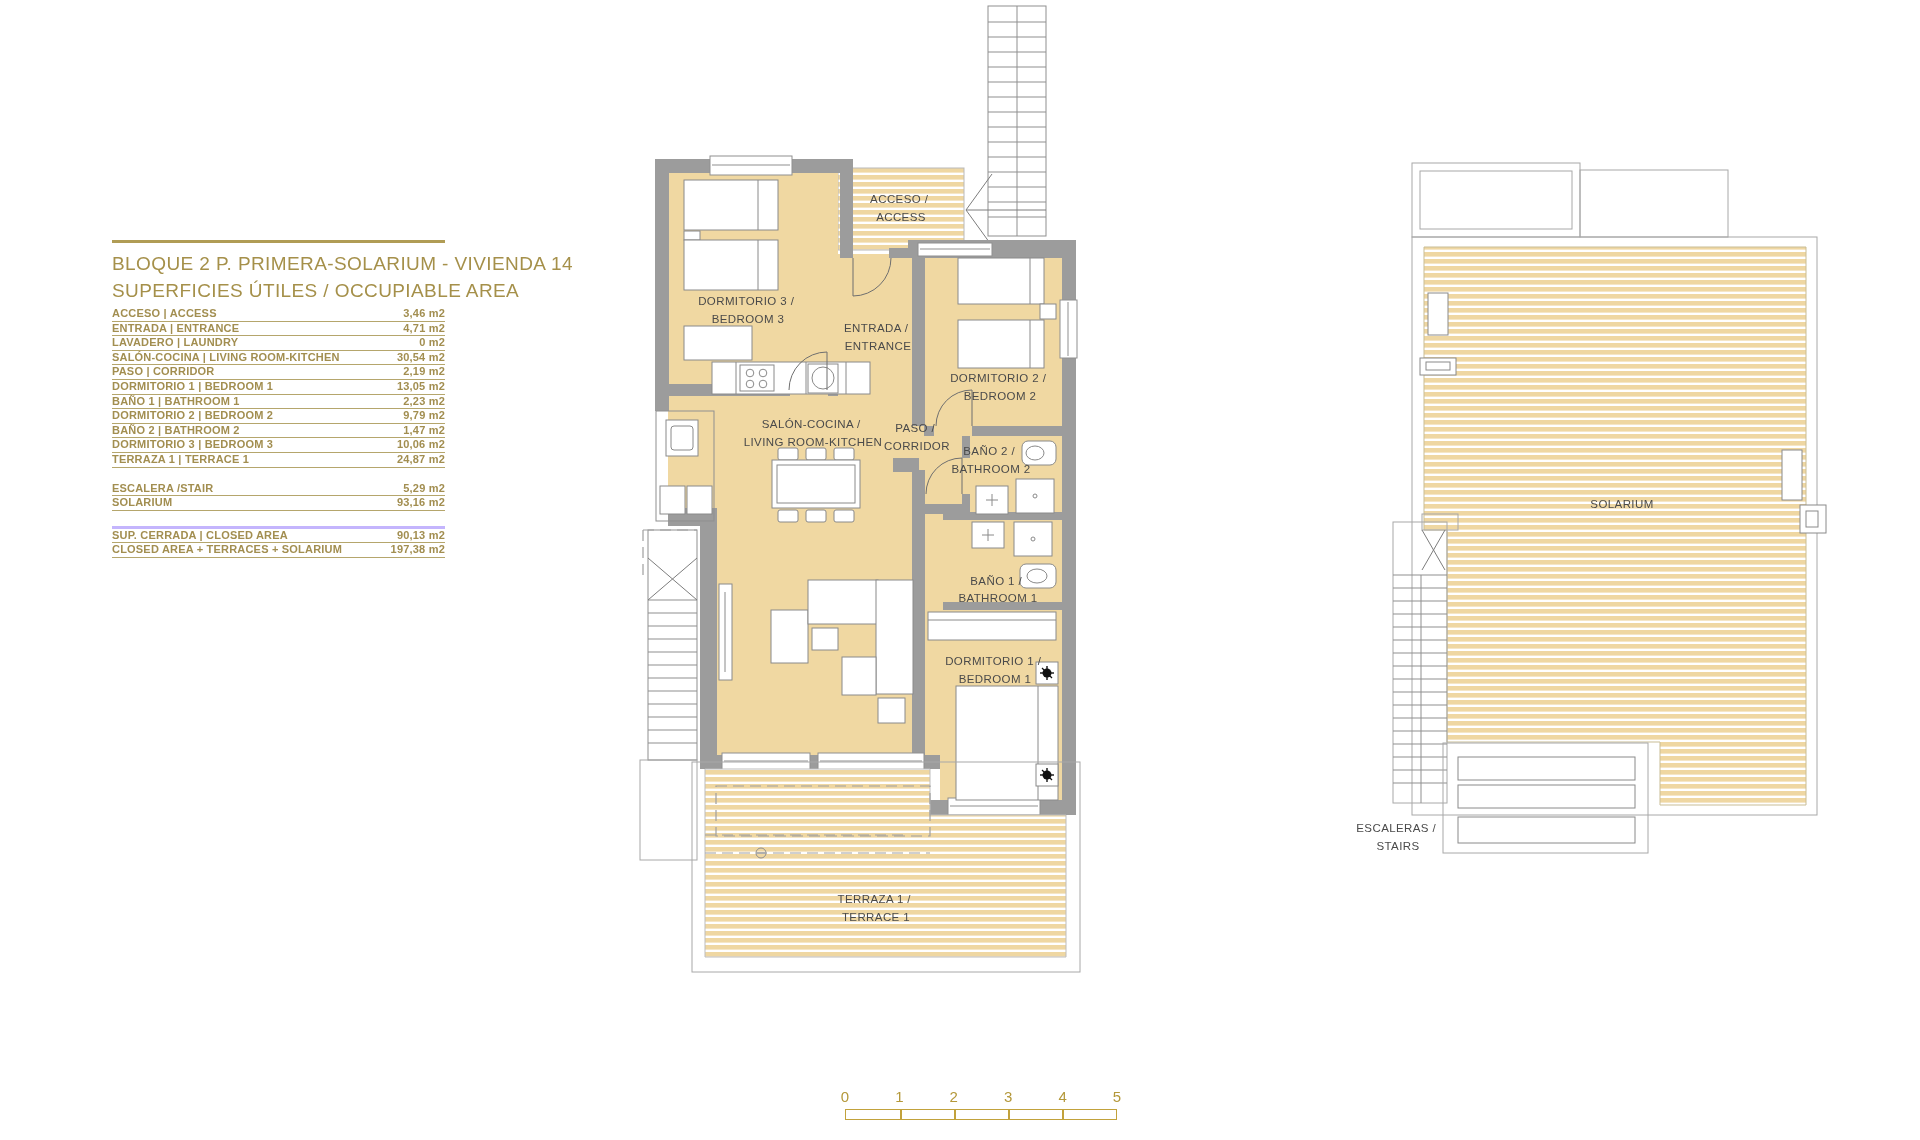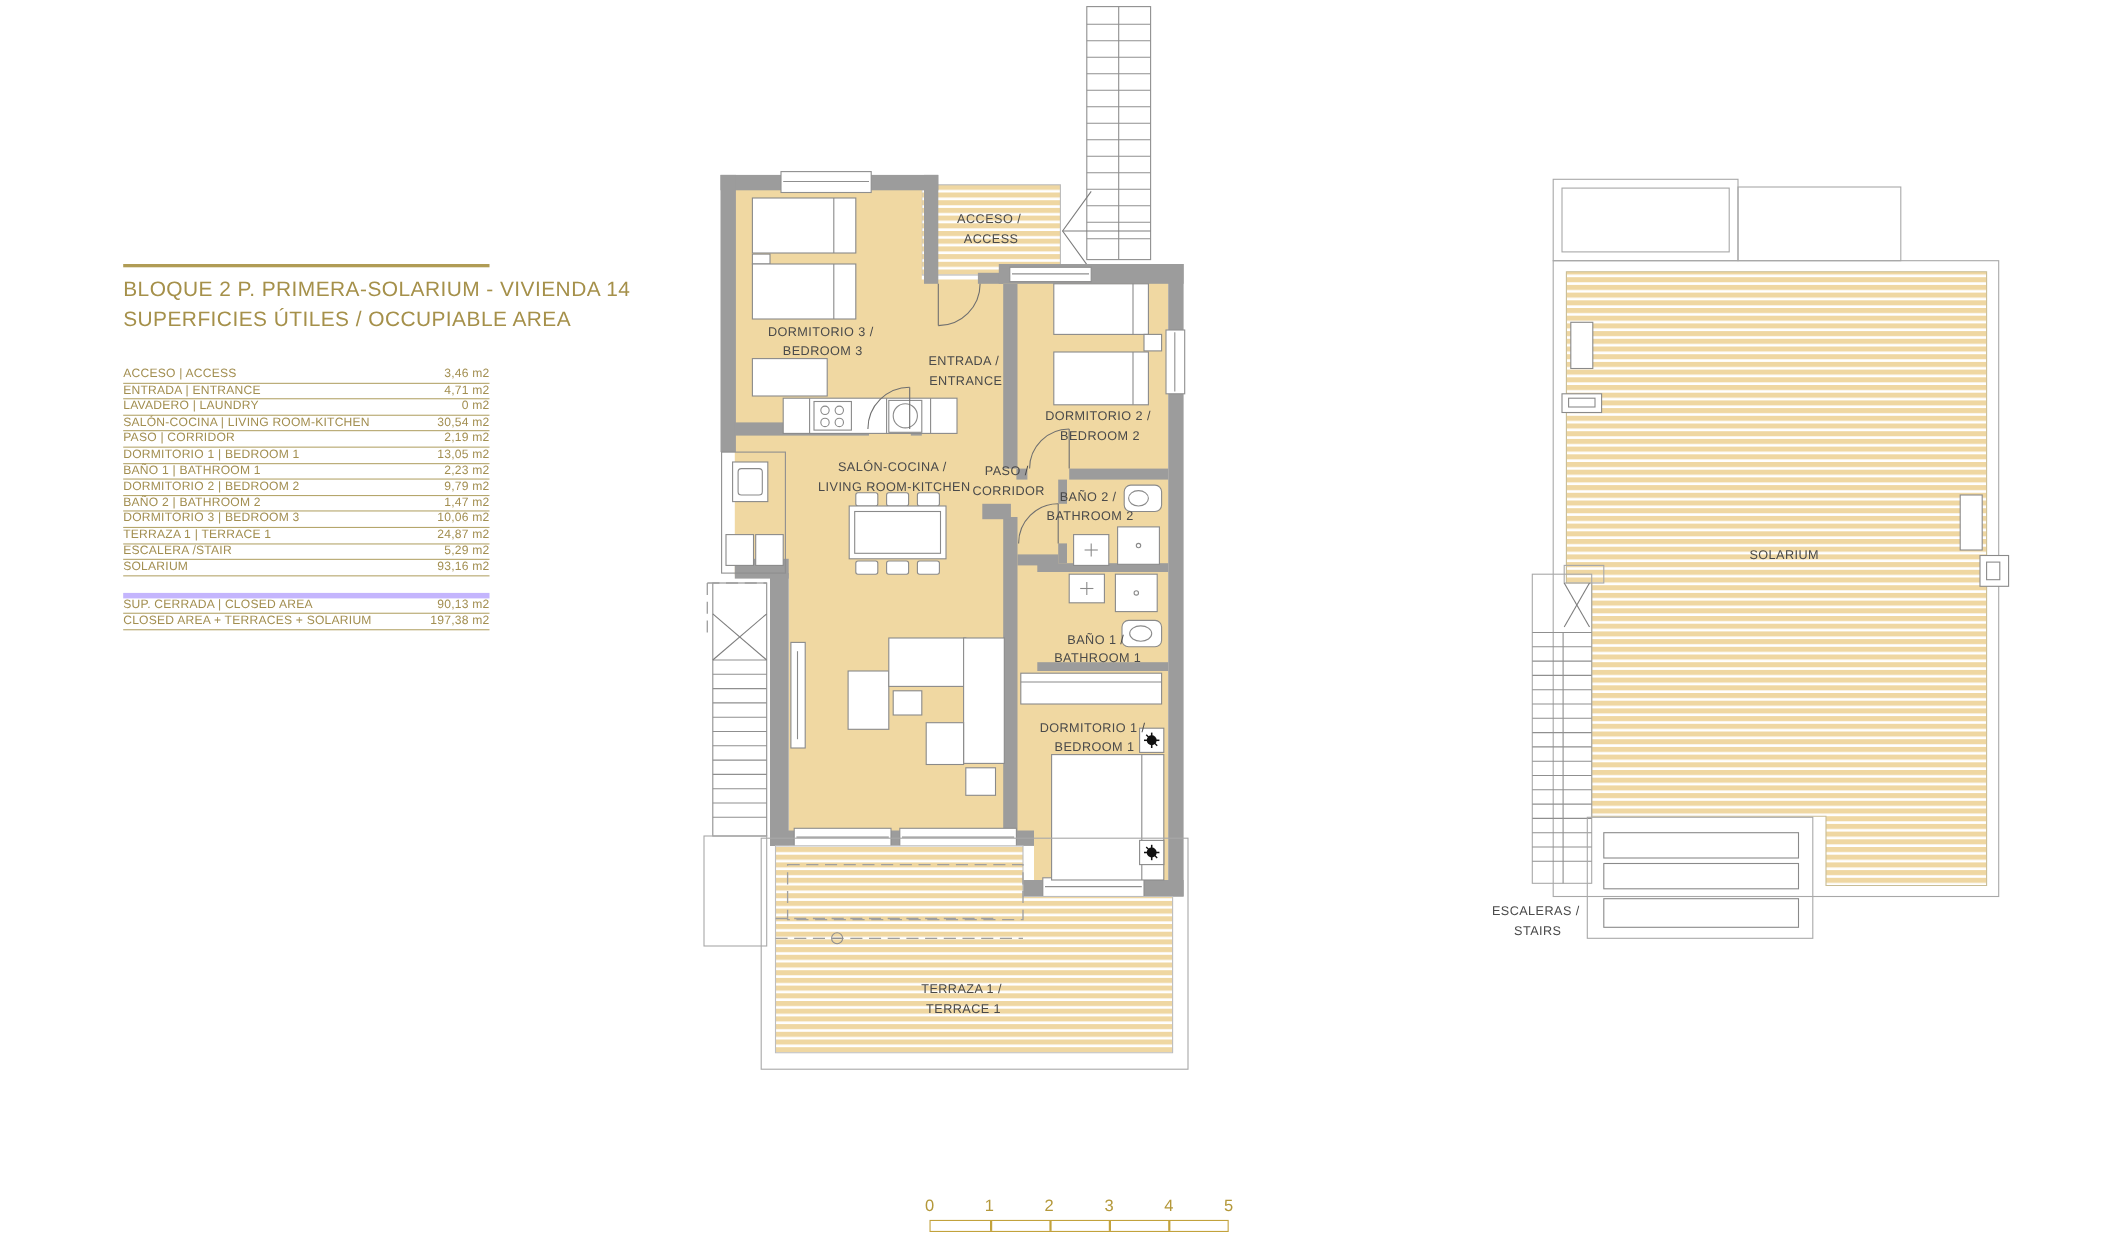--- a/index.html
+++ b/index.html
@@ -16,8 +16,8 @@
   .title-l2{margin-top:5px;}
 
   
-  .areatable{position:absolute;left:112px;top:334px;width:333px;
-       color:#a28e50;font-size:11px;letter-spacing:.2px;}
+  .areatable{position:absolute;left:112px;top:307px;width:333px;
+       color:#a28e50;font-size:11px;letter-spacing:.2px;font-weight:bold;}
   .arow{display:flex;justify-content:space-between;align-items:baseline;
        border-bottom:1px solid #b5a66c;padding:1px 0 1px 0;height:11.6px;
        line-height:11px;white-space:nowrap;}

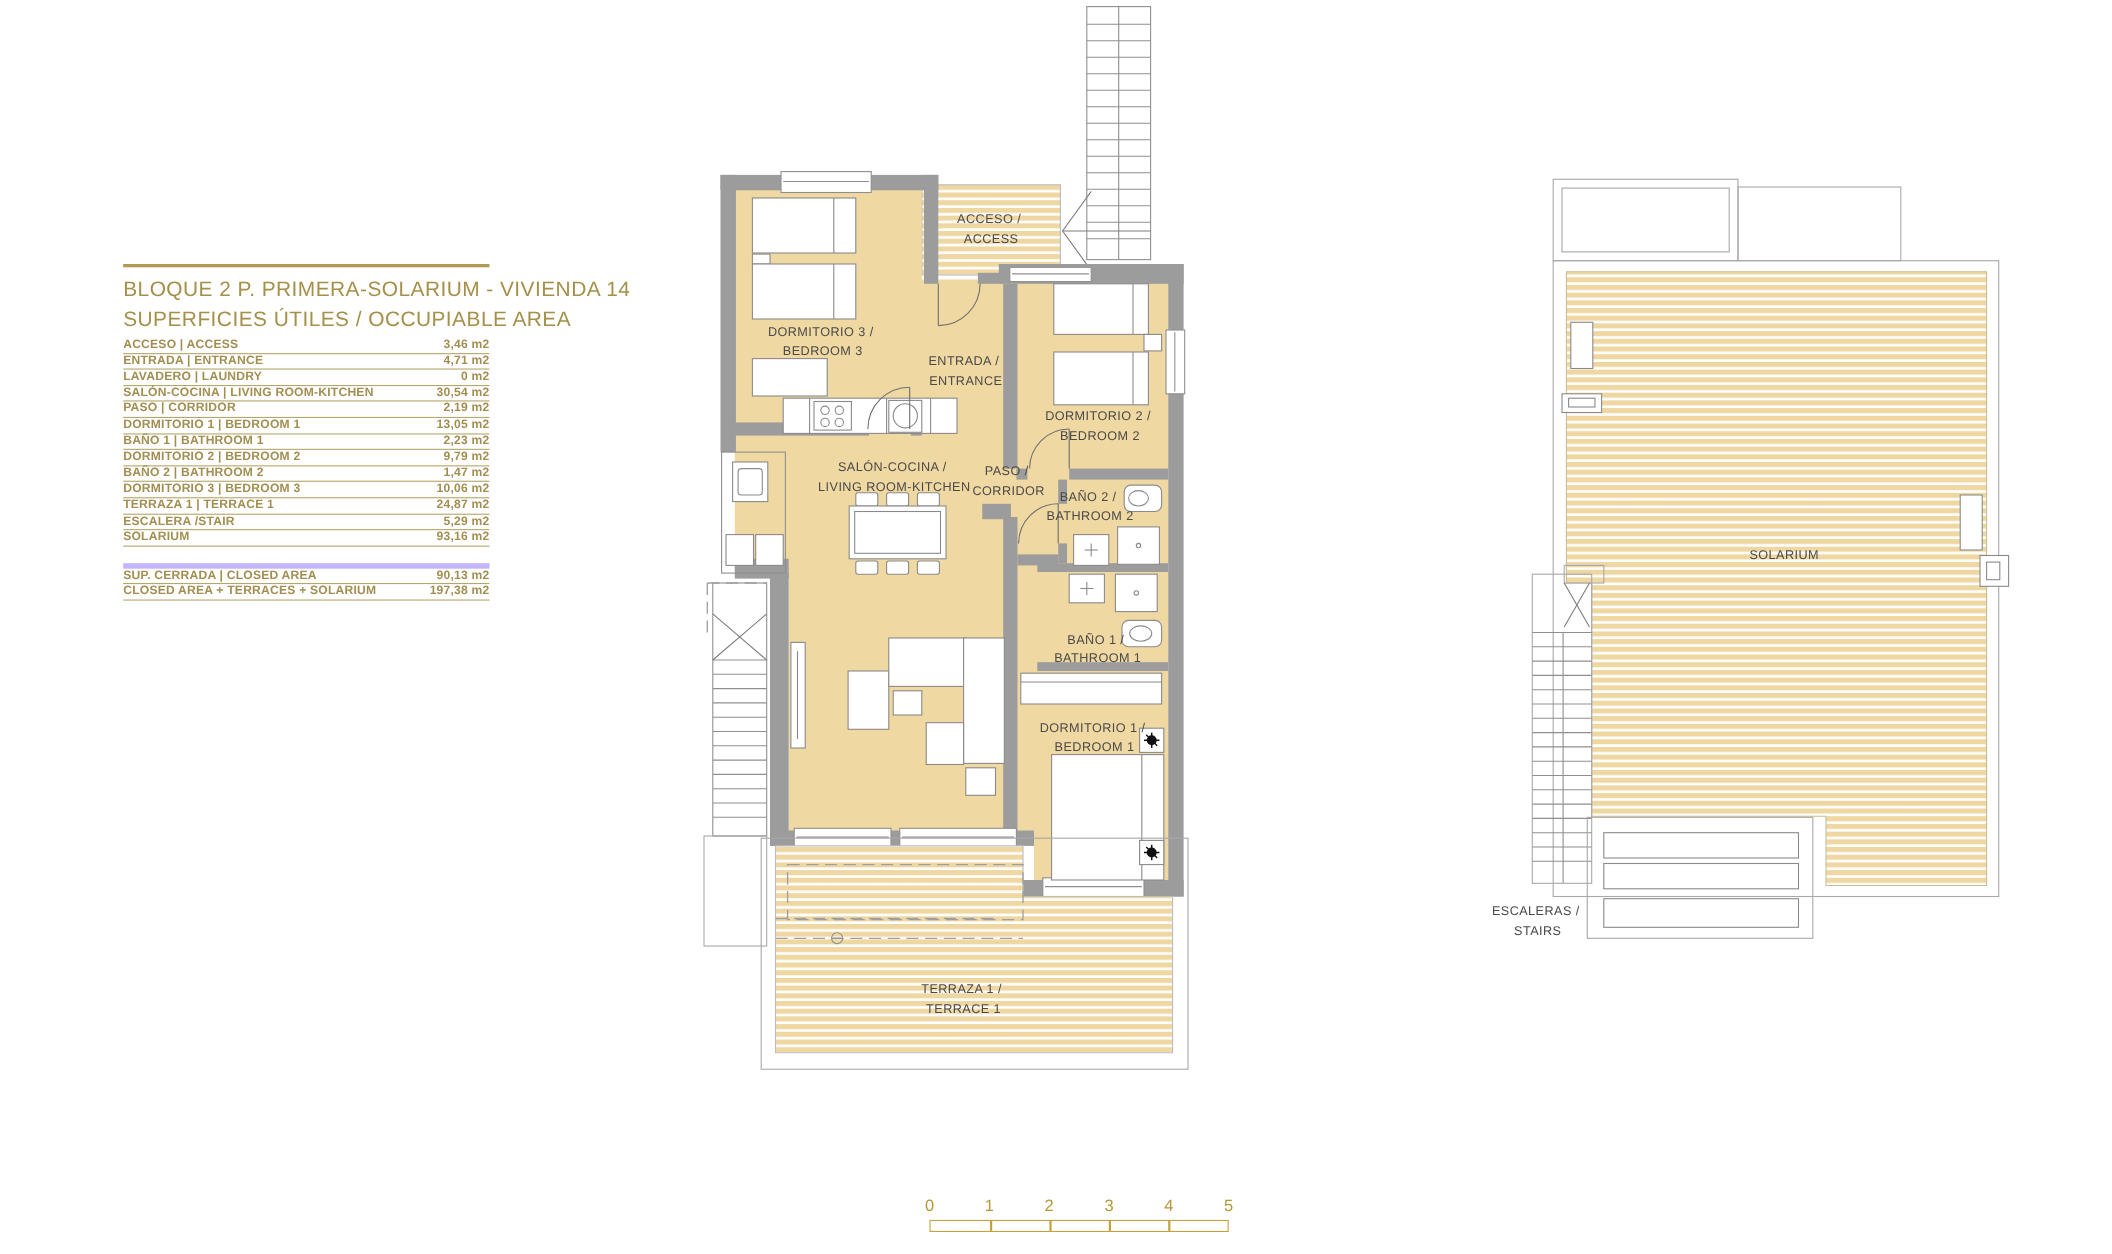--- a/index.html
+++ b/index.html
@@ -21,7 +21,7 @@
   .arow{display:flex;justify-content:space-between;align-items:baseline;
        border-bottom:1px solid #b5a66c;padding:1px 0 1px 0;height:11.6px;
        line-height:11px;white-space:nowrap;}
-  .arow.gap{margin-top:0;}
+  .arow.gap{margin-top:14px;}
   .summary{margin-top:15px;border-top:5px solid #c4b5fd;}
   .alabel{text-align:left;}
   .avalue{}

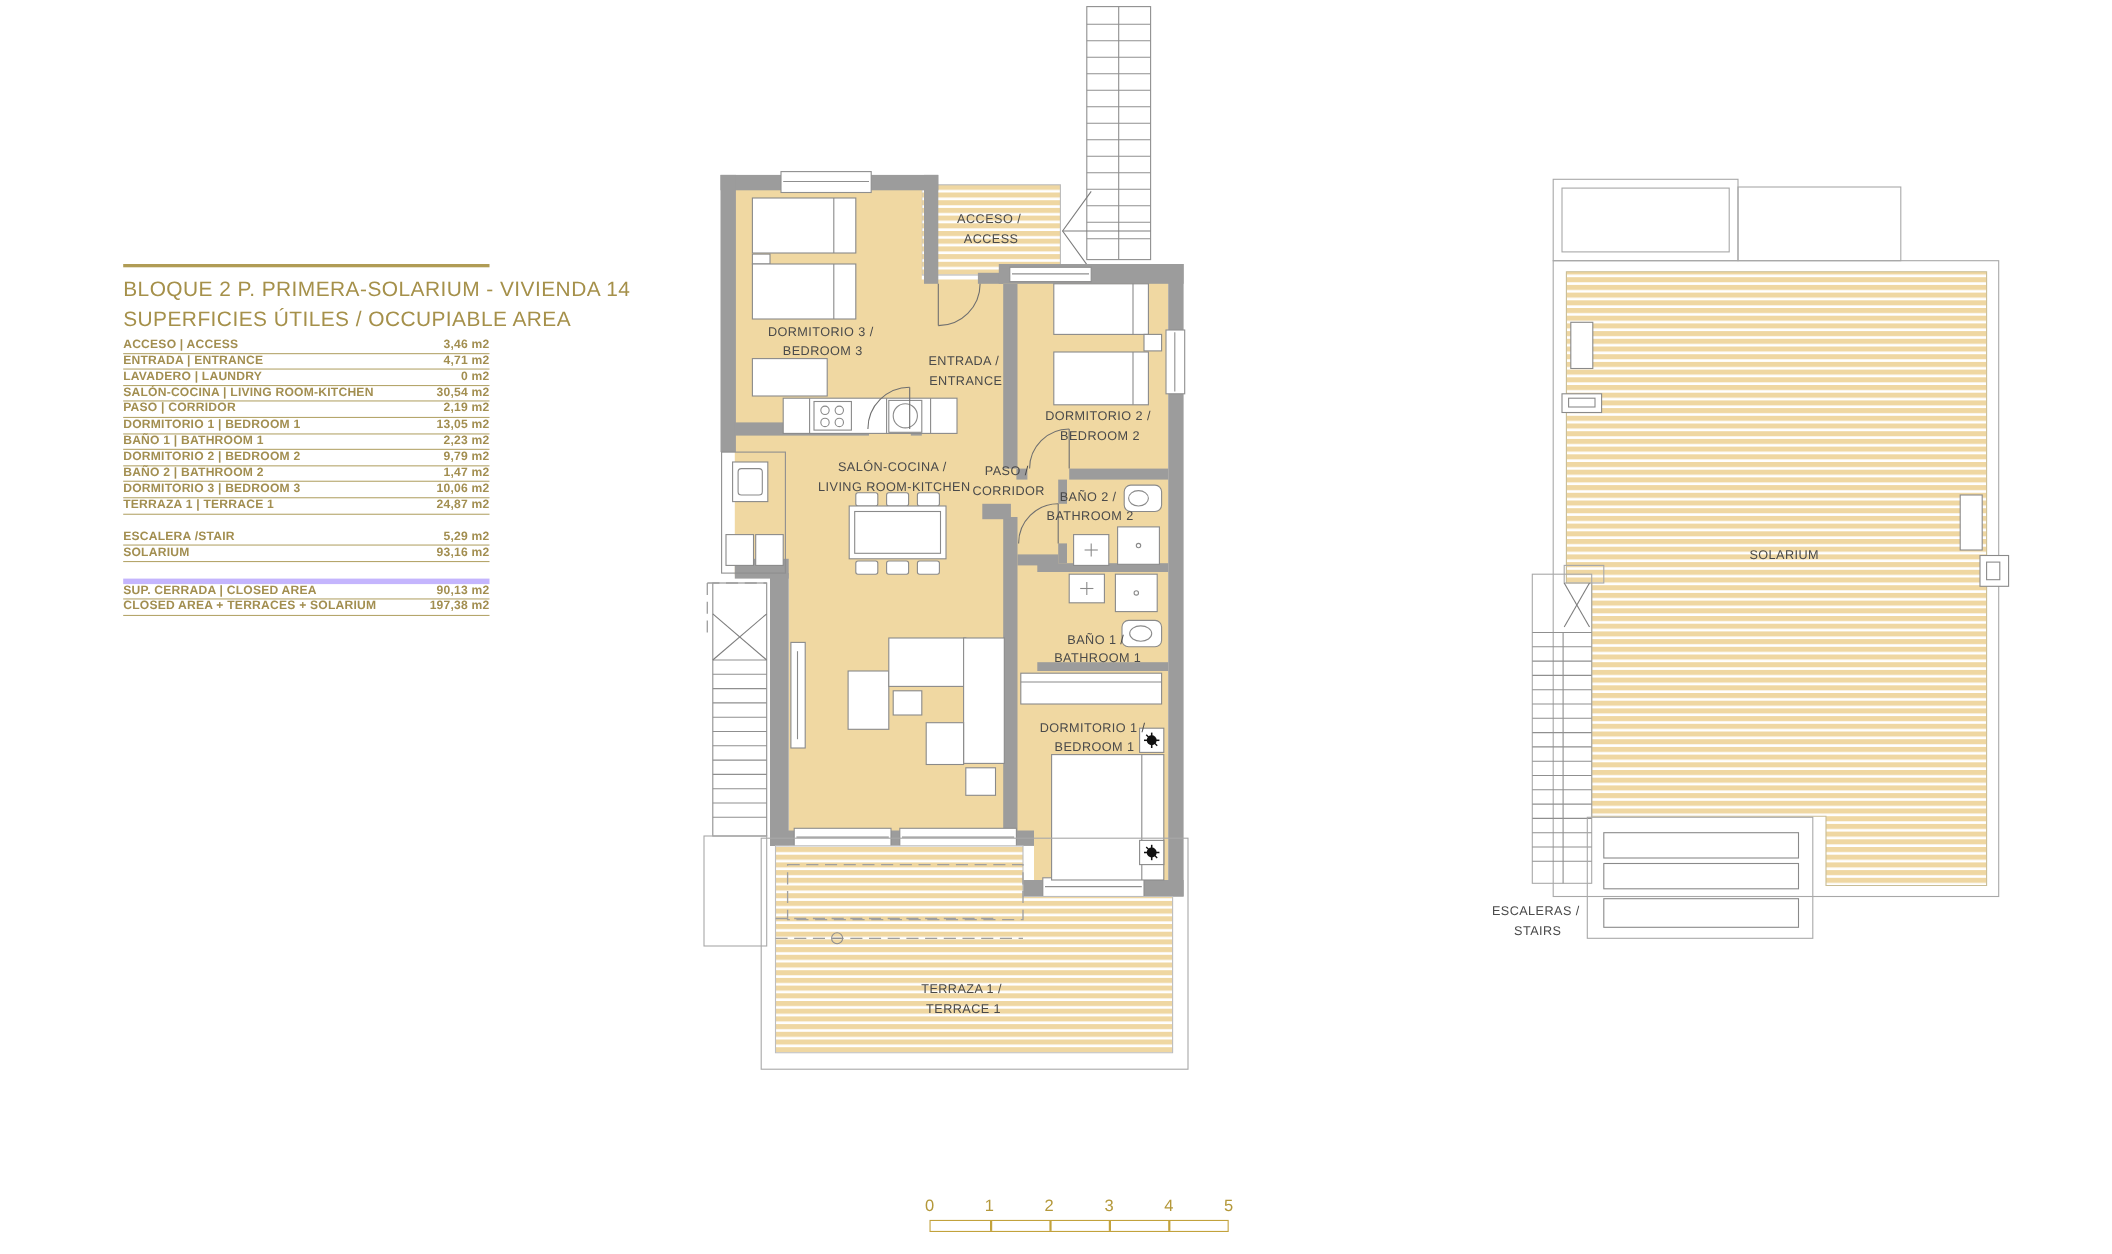--- a/index.html
+++ b/index.html
@@ -22,7 +22,7 @@
        border-bottom:1px solid #b5a66c;padding:1px 0 1px 0;height:11.6px;
        line-height:11px;white-space:nowrap;}
   .arow.gap{margin-top:14px;}
-  .summary{margin-top:15px;border-top:5px solid #c4b5fd;}
+  .summary{margin-top:15px;border-top:3px solid #c4b5fd;}
   .alabel{text-align:left;}
   .avalue{}
 

